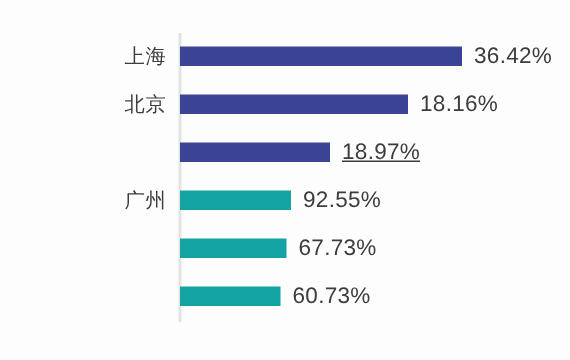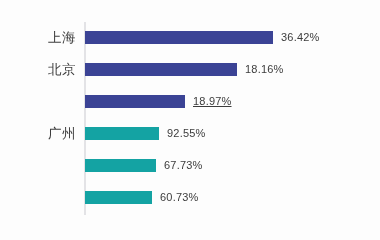--- a/index.html
+++ b/index.html
@@ -21,6 +21,7 @@
     height: 215px;
     background: #fdfdfd;
     box-sizing: border-box;
+    margin-left: 35px;
   }
   #plot-area {
     position: absolute;

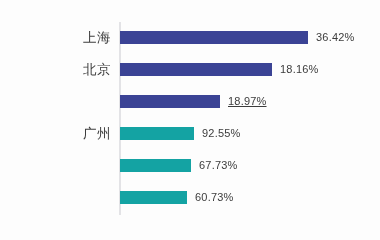--- a/index.html
+++ b/index.html
@@ -75,7 +75,7 @@
     top: -1px;
     height: 15px;
     line-height: 15px;
-    font-size: 11px;
+    font-size: 15px;
     color: #3c3c3c;
     white-space: nowrap;
     letter-spacing: 0.2px;

